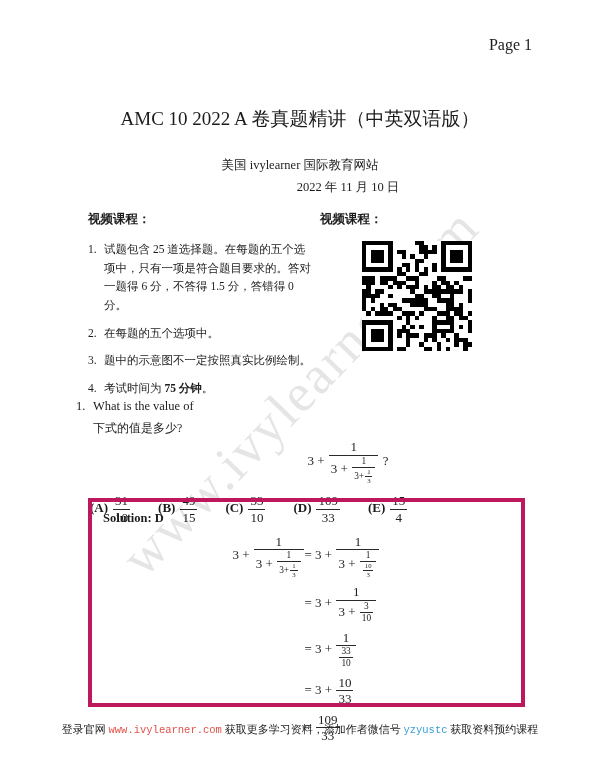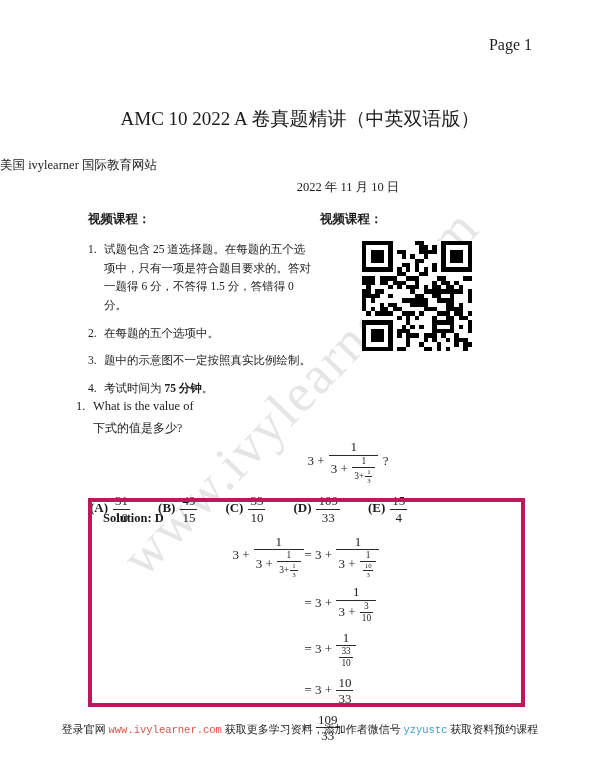--- a/index.html
+++ b/index.html
@@ -18,7 +18,7 @@
   
   .page-number{top:36px;right:68px;font-size:16px;}
   .doc-title{top:106px;left:0;width:100%;text-align:center;font-size:19px;}
-  .doc-subtitle{top:157px;left:0;width:100%;text-align:left;font-size:12.5px;}
+  .doc-subtitle{top:157px;left:0;width:100%;text-align:center;font-size:12.5px;}
   .doc-date{top:179px;left:0;width:100%;text-align:center;font-size:12.5px;padding-left:48px;}
   
   .columns{top:211px;left:88px;width:440px;display:flex;}

